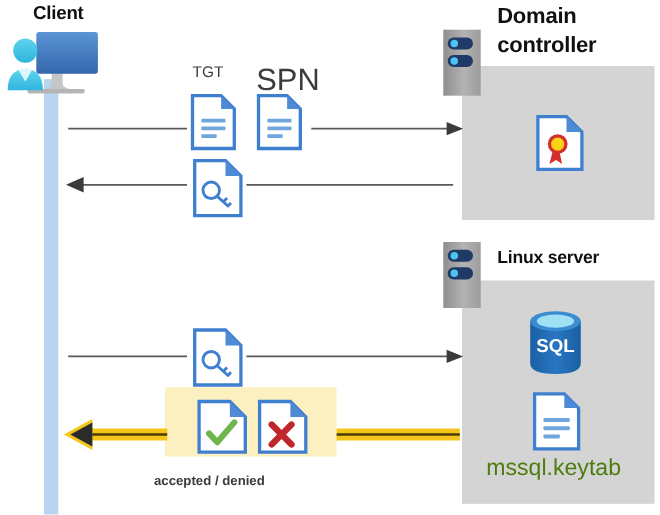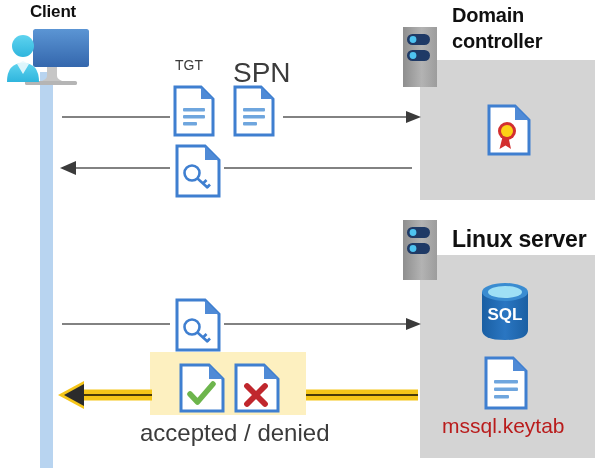--- a/index.html
+++ b/index.html
@@ -31,7 +31,7 @@
   }
   .lbl-linux{
     left:452px; top:226px;
-    font-size:23px; font-weight:bold; color:#101010;
+    font-size:16px; font-weight:bold; color:#101010;
     letter-spacing:-0.2px;
   }
   .lbl-tgt{

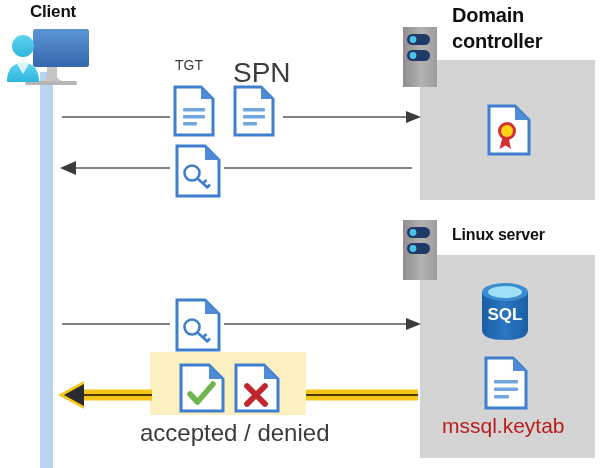--- a/index.html
+++ b/index.html
@@ -47,8 +47,8 @@
     font-size:21px; color:#b91c1c;text-align:right;
   }
   .lbl-acc-den{
-    left:140px; top:419px;
-    font-size:24px; color:#3b3b3b;
+    left:140px; top:430px;
+    font-size:12px; color:#3b3b3b;font-weight:bold;
   }
 
   

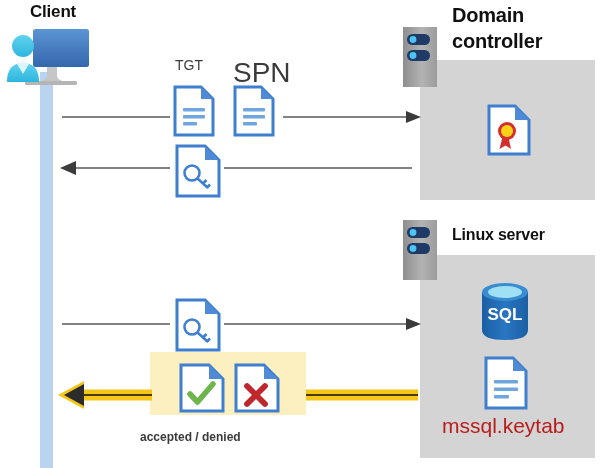--- a/index.html
+++ b/index.html
@@ -44,7 +44,7 @@
   }
   .lbl-keytab{
     left:442px; top:414px;
-    font-size:21px; color:#b91c1c;text-align:right;
+    font-size:21px; color:#4d7c0f;text-align:right;
   }
   .lbl-acc-den{
     left:140px; top:430px;

